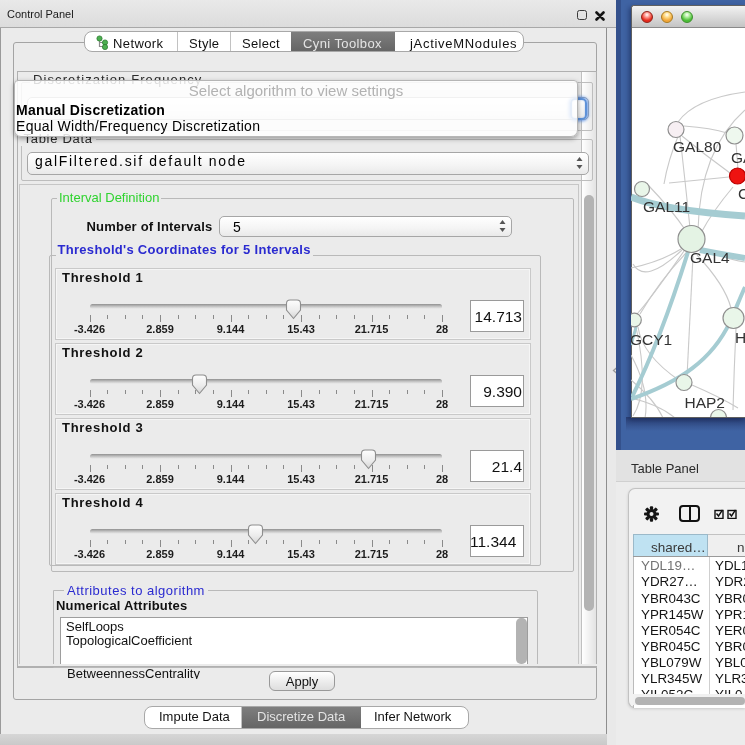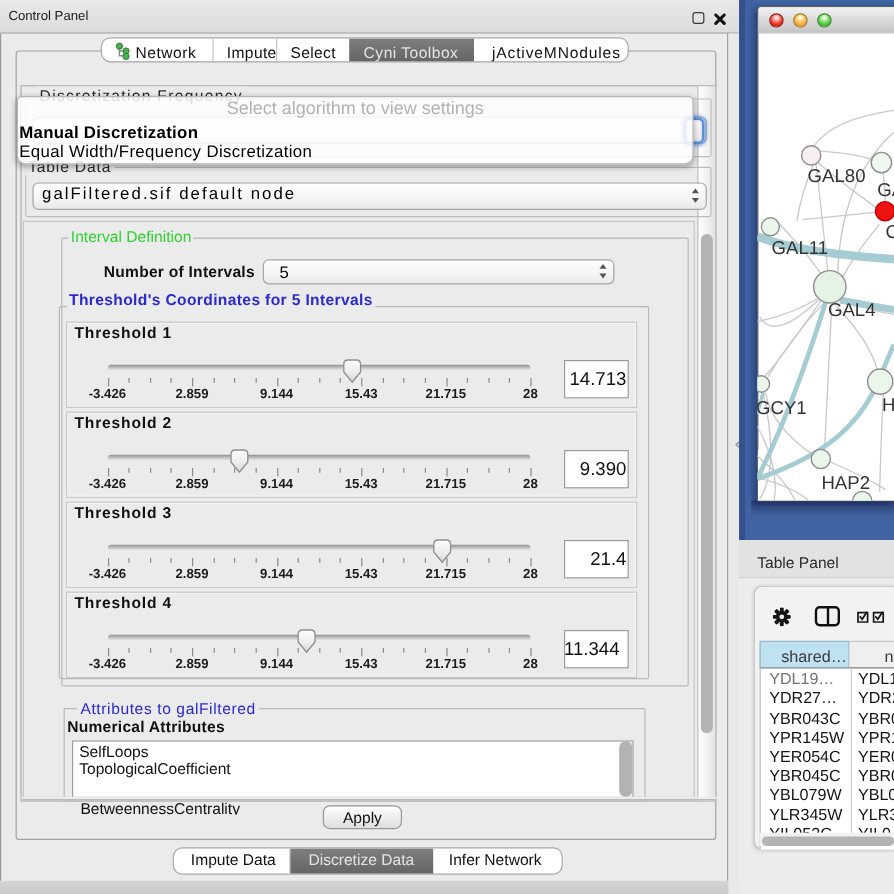--- a/index.html
+++ b/index.html
@@ -36,7 +36,7 @@
 <circle cx="9" cy="12" r="2.6" fill="#4caf50" stroke="#2e7d32" stroke-width="0.8"></circle>
     </svg>
 <span style="position:absolute;left:113px;top:36px;font:13px 'Liberation Sans',sans-serif;color:#111;letter-spacing:.4px">Network</span>
-<span style="position:absolute;left:189px;top:36px;font:13px 'Liberation Sans',sans-serif;color:#111;letter-spacing:.3px">Impute</span>
+<span style="position:absolute;left:189px;top:36px;font:13px 'Liberation Sans',sans-serif;color:#111;letter-spacing:.3px">Style</span>
 <span style="position:absolute;left:242px;top:36px;font:13px 'Liberation Sans',sans-serif;color:#111;letter-spacing:.3px">Select</span>
 <span style="position:absolute;left:303px;top:36px;font:13px 'Liberation Sans',sans-serif;color:#e4e4e4;letter-spacing:.4px">Cyni Toolbox</span>
 <span style="position:absolute;left:410px;top:36px;font:13px 'Liberation Sans',sans-serif;color:#111;letter-spacing:.7px">jActiveMNodules</span>

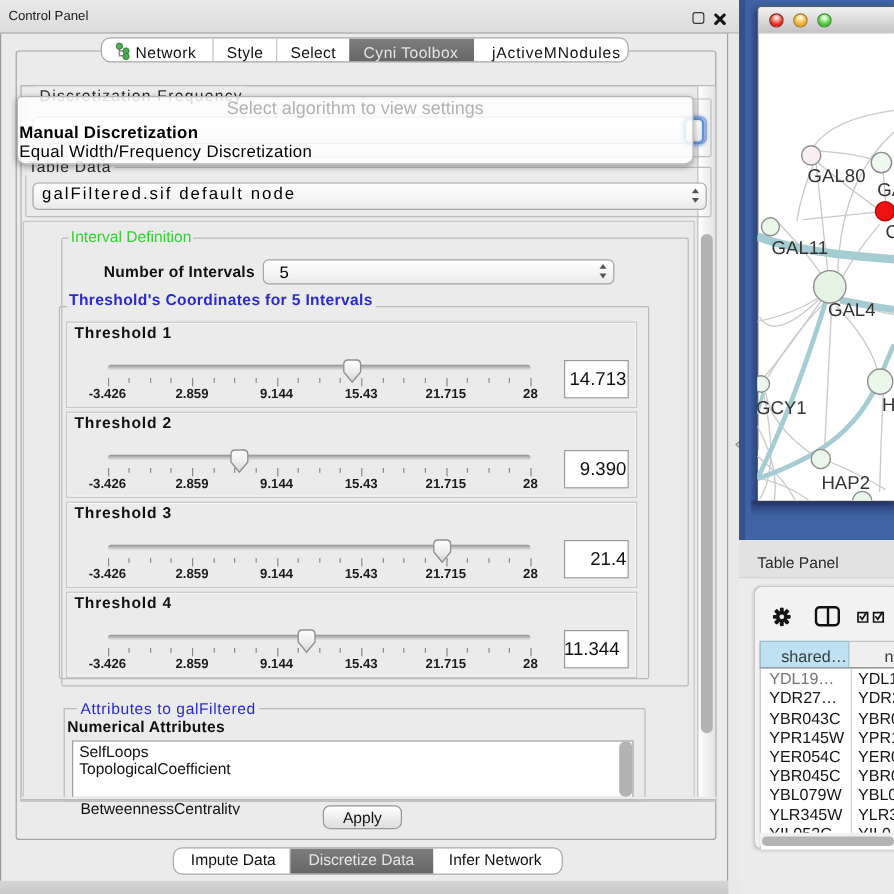--- a/index.html
+++ b/index.html
@@ -244,7 +244,7 @@
 <span style="position:absolute;left:470px;top:532.5px;width:40px;text-align:right;font:15.5px 'Liberation Sans',sans-serif;color:#111">11.344</span>
 
 <div style="position:absolute;left:53px;top:590px;width:485px;height:78px;border:1px solid #b9b9b9;border-top-right-radius:2px"></div>
-<span style="position:absolute;left:64px;top:582.5px;background:#ebebeb;padding:0 3px;font:13px 'Liberation Sans',sans-serif;color:#2a2ad0;letter-spacing:.5px">Attributes to galFiltered</span>
+<span style="position:absolute;left:64px;top:582.5px;background:#ebebeb;padding:0 3px;font:13px 'Liberation Sans',sans-serif;color:#2a2ad0;letter-spacing:.5px">Attributes to algorithm</span>
 <span style="position:absolute;left:56px;top:598px;font:bold 13px 'Liberation Sans',sans-serif;color:#111;letter-spacing:.2px">Numerical Attributes</span>
 <div style="position:absolute;left:60px;top:617px;width:468px;height:48px;background:#fff;border:1px solid #9d9d9d"></div>
 <span style="position:absolute;left:66px;top:619px;font:13px 'Liberation Sans',sans-serif;color:#111">SelfLoops</span>

